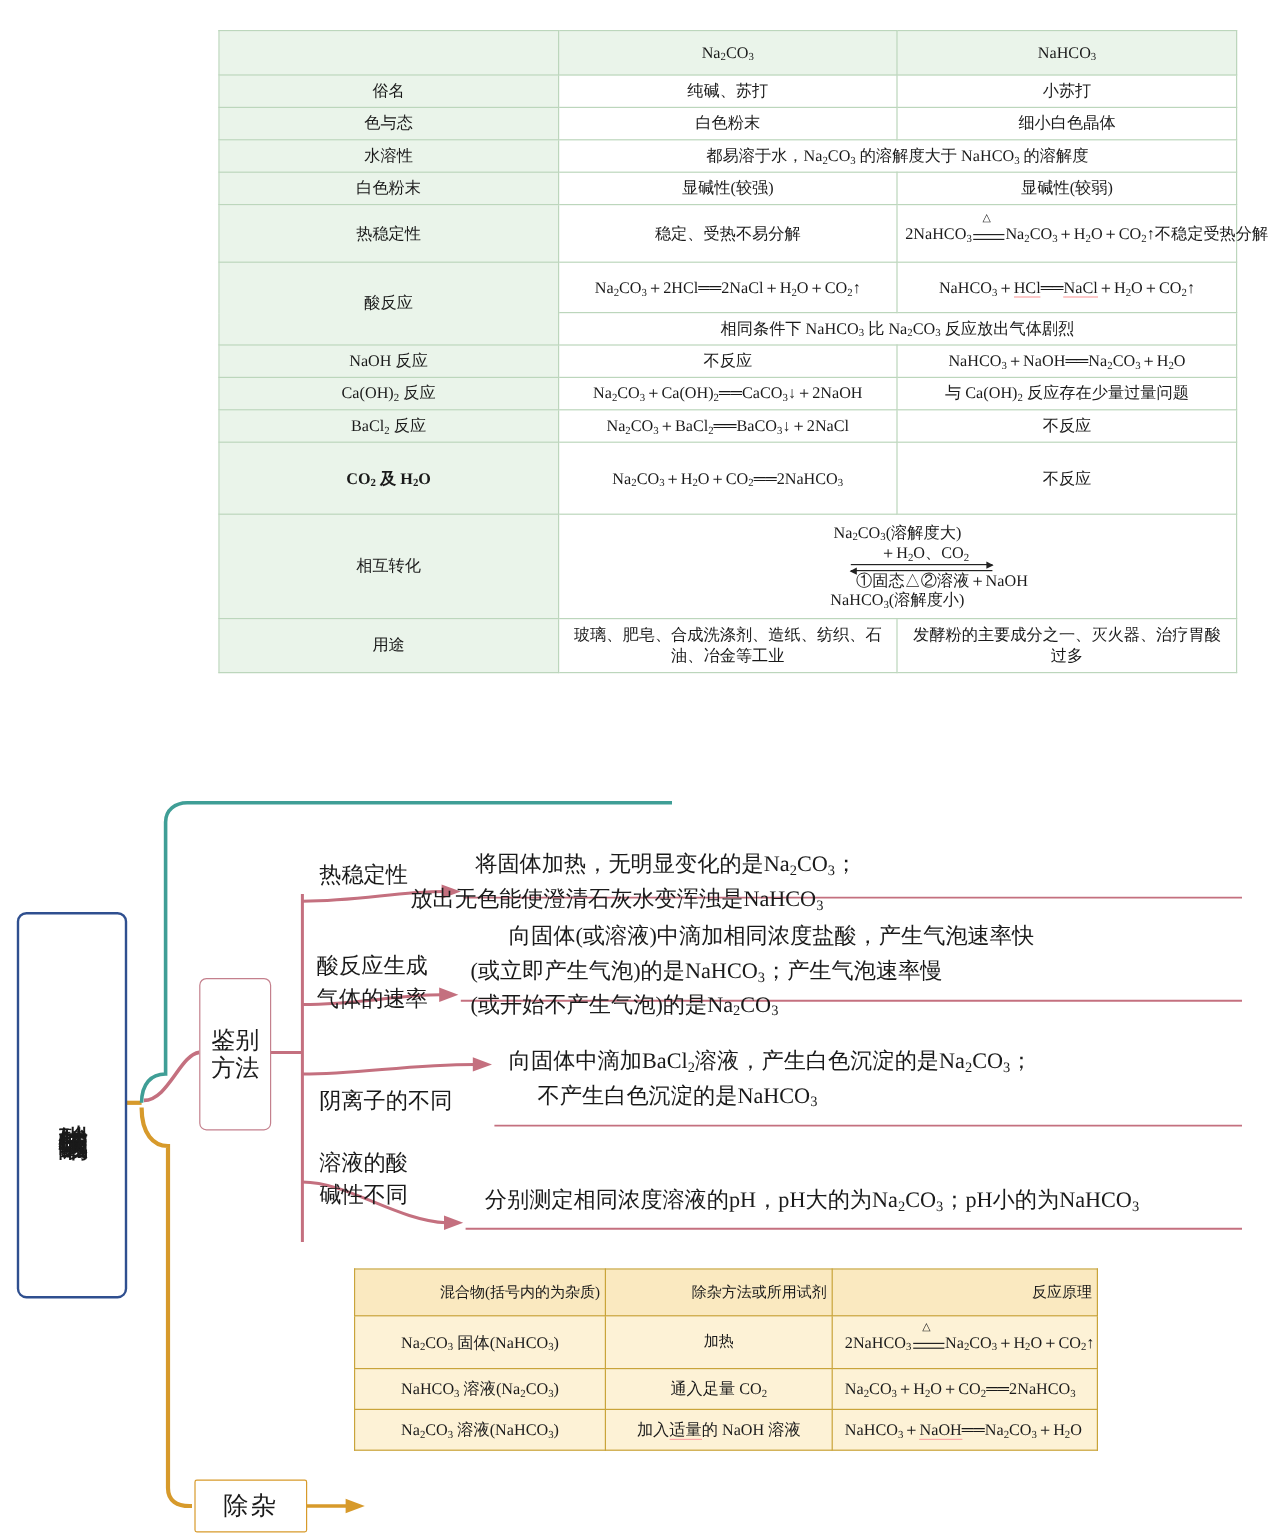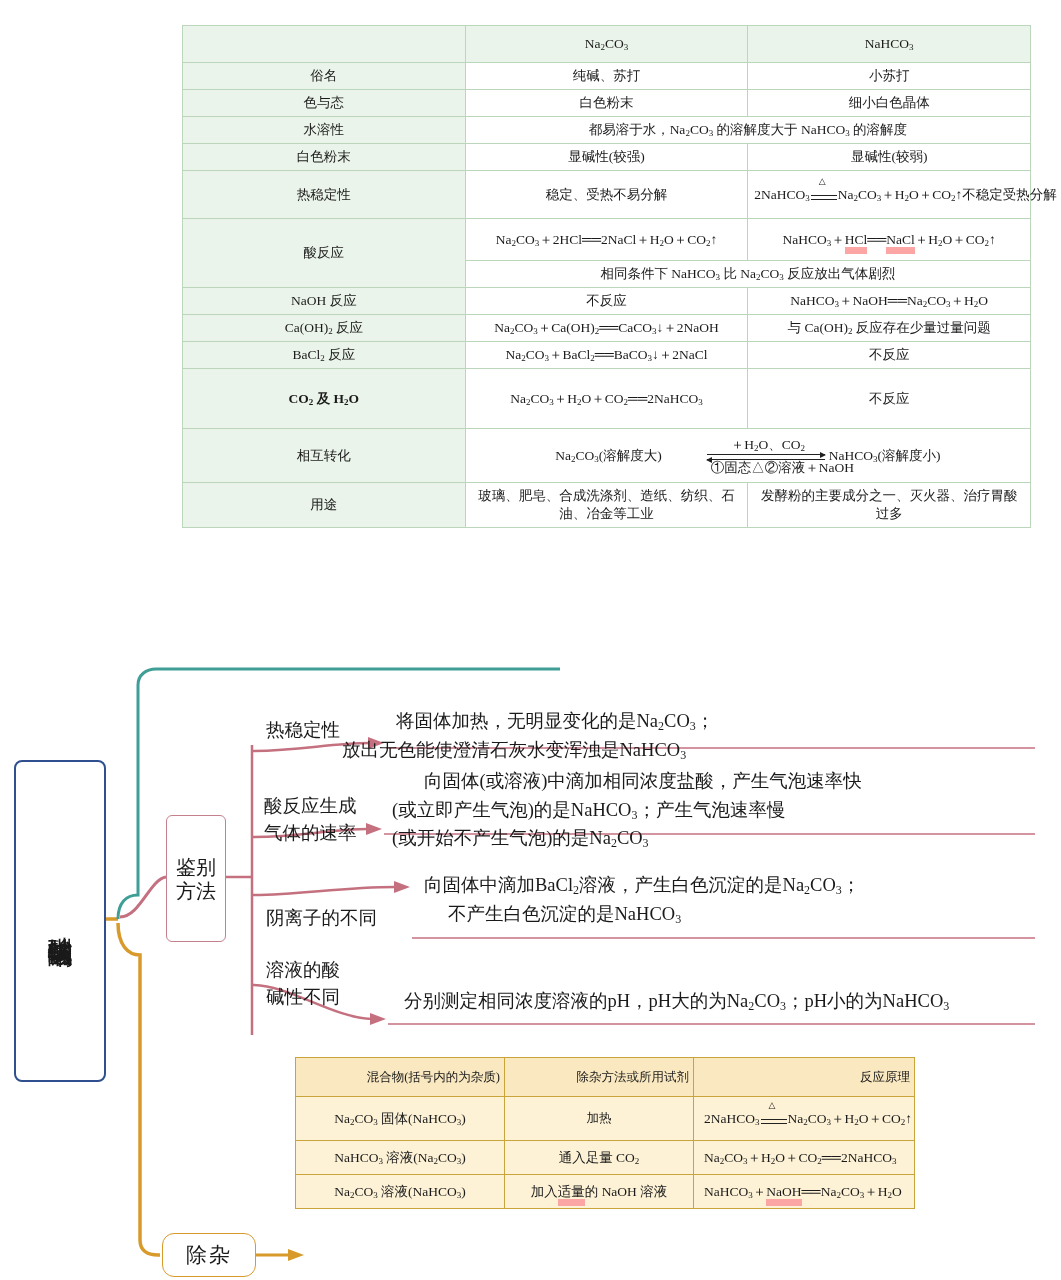--- a/index.html
+++ b/index.html
@@ -41,7 +41,7 @@
   .chem { font-size:13.5px; white-space:nowrap; }
   .chem sub { font-size:9px; vertical-align:-0.25em; }
   .lcell { text-align:left; padding-left:10px; }
-  .wavy { border-bottom:7px solid #fca5a5; }
+  .wavy { border-bottom:1px solid #fca5a5; }
   
   .dec-arrow {
     display:inline-block;

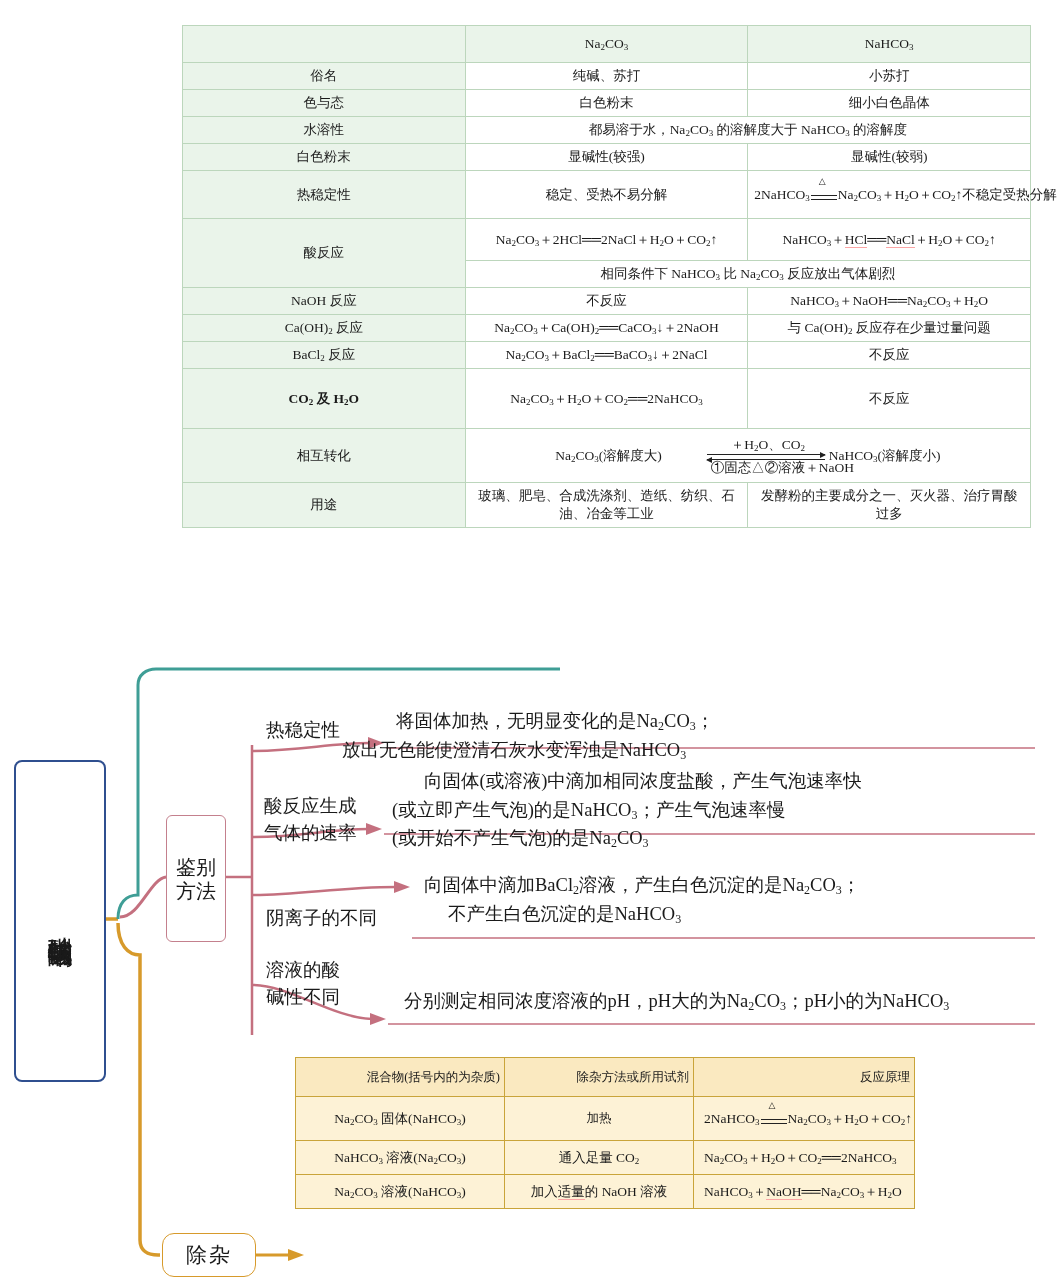--- a/index.html
+++ b/index.html
@@ -69,6 +69,7 @@
     gap:2px;
     font-size:13.5px;
     padding:2px 0;
+    flex-direction:column;
   }
   .conv-arrows {
     position:relative;

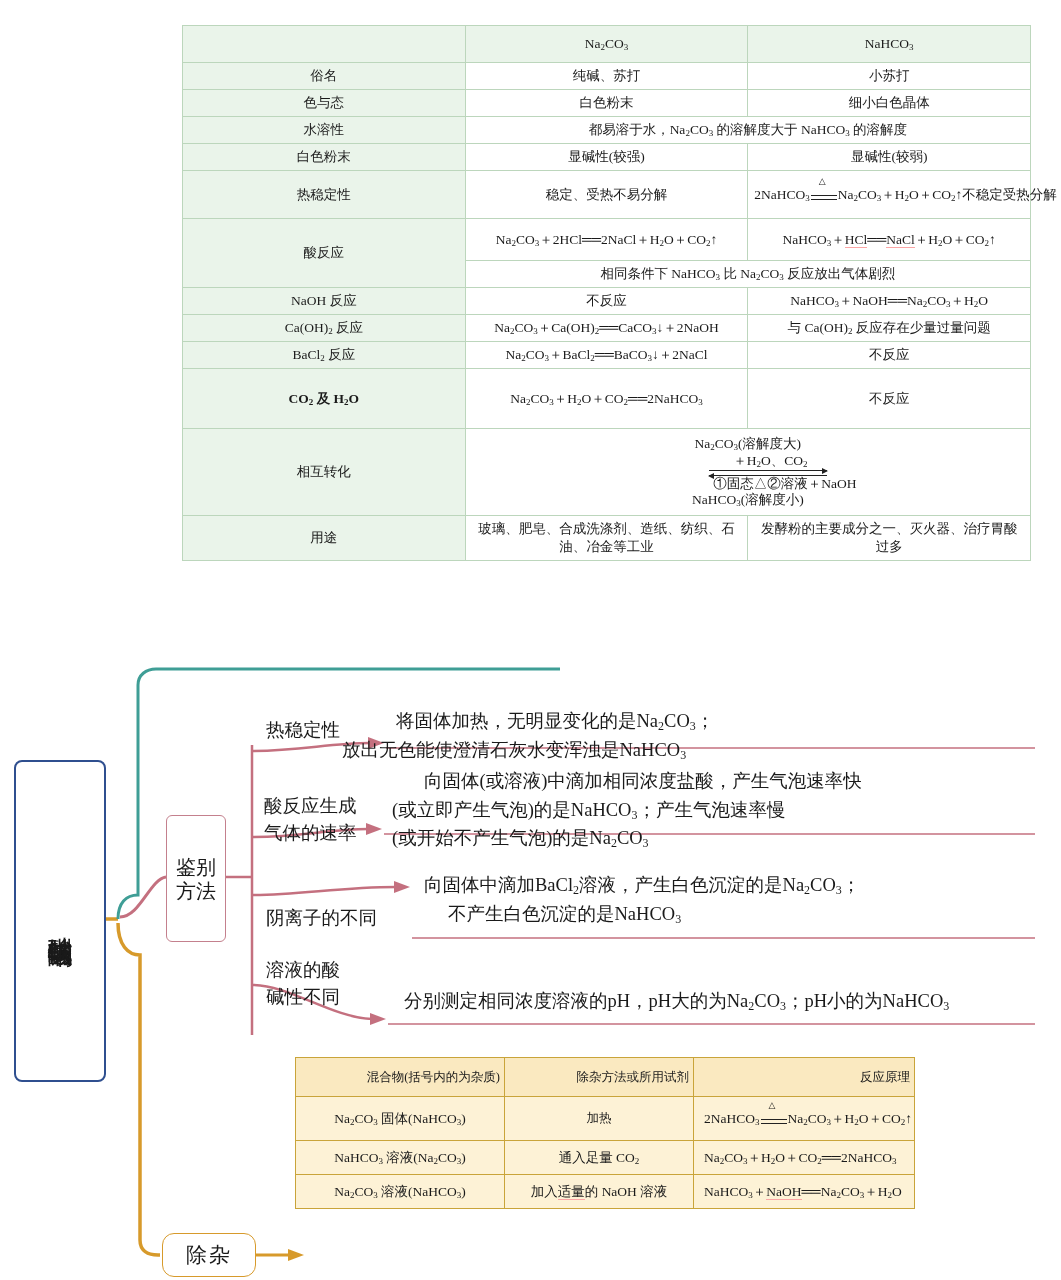--- a/index.html
+++ b/index.html
@@ -143,7 +143,7 @@
     left:162px; top:578px;
     width:92px; height:42px;
     border:1.5px solid #d79a2b;
-    border-radius:12px;
+    border-radius:2px;
     background:#fff;
     display:flex; align-items:center; justify-content:center;
   }

